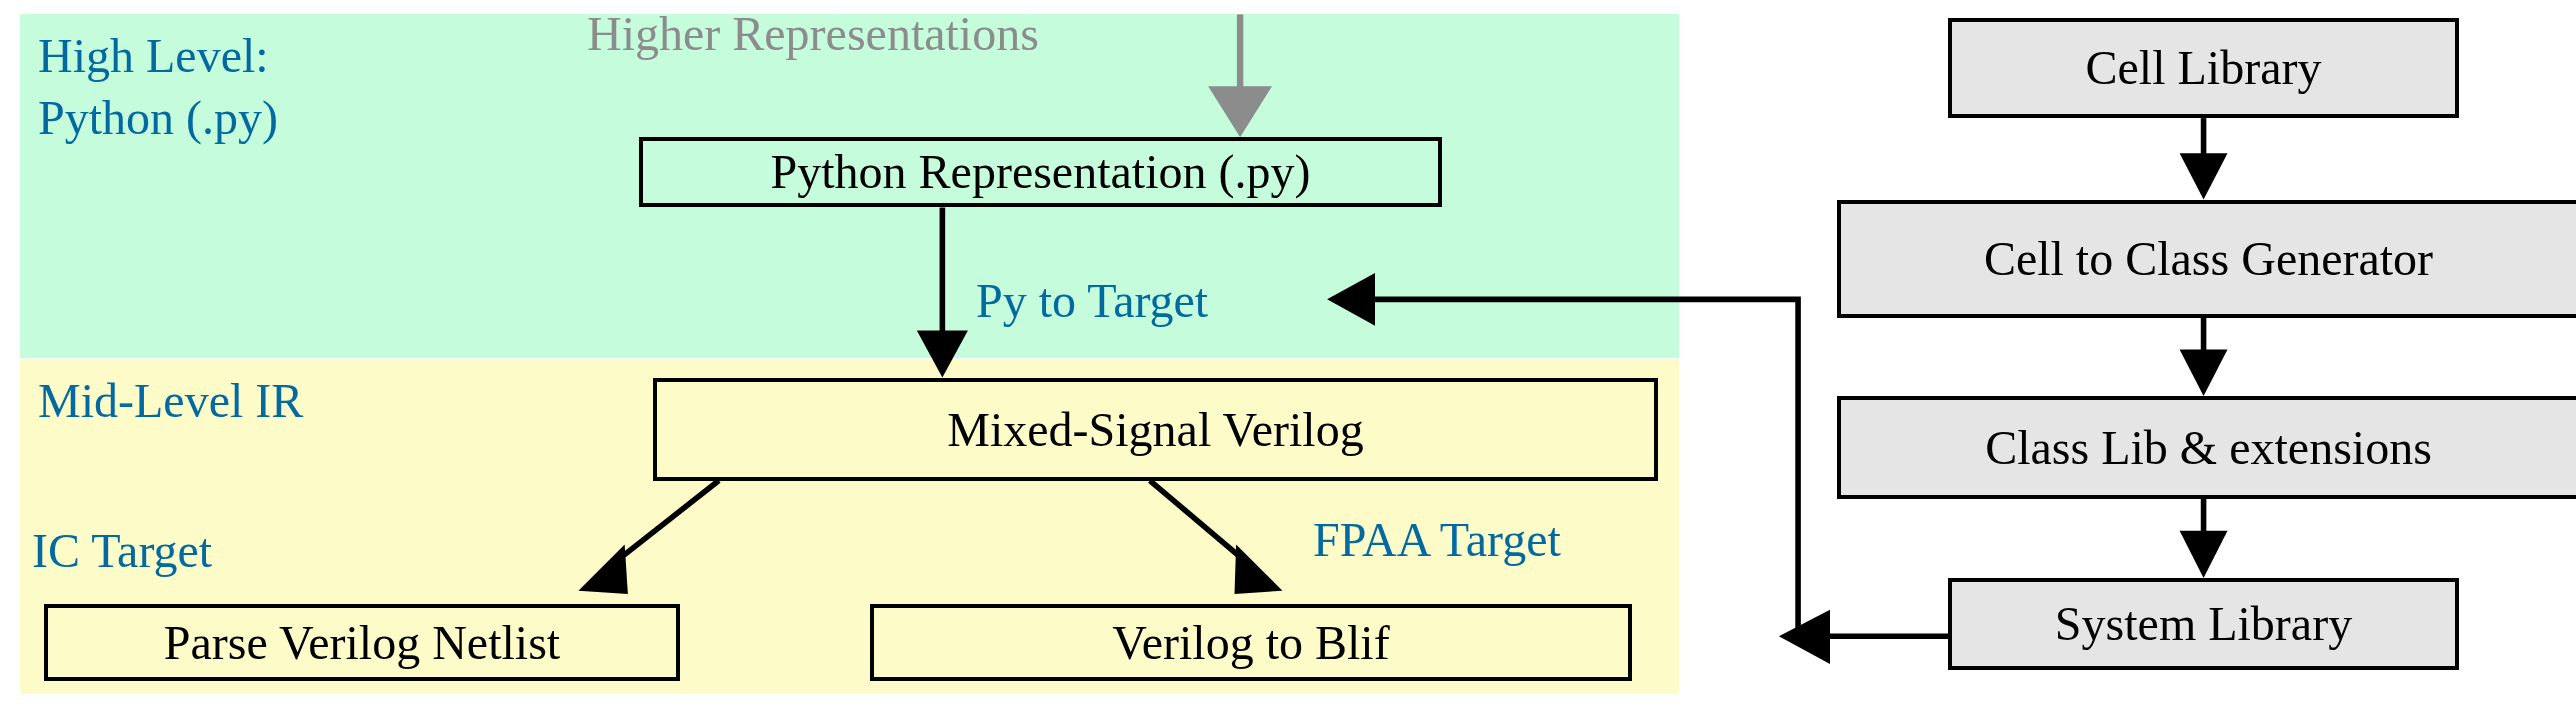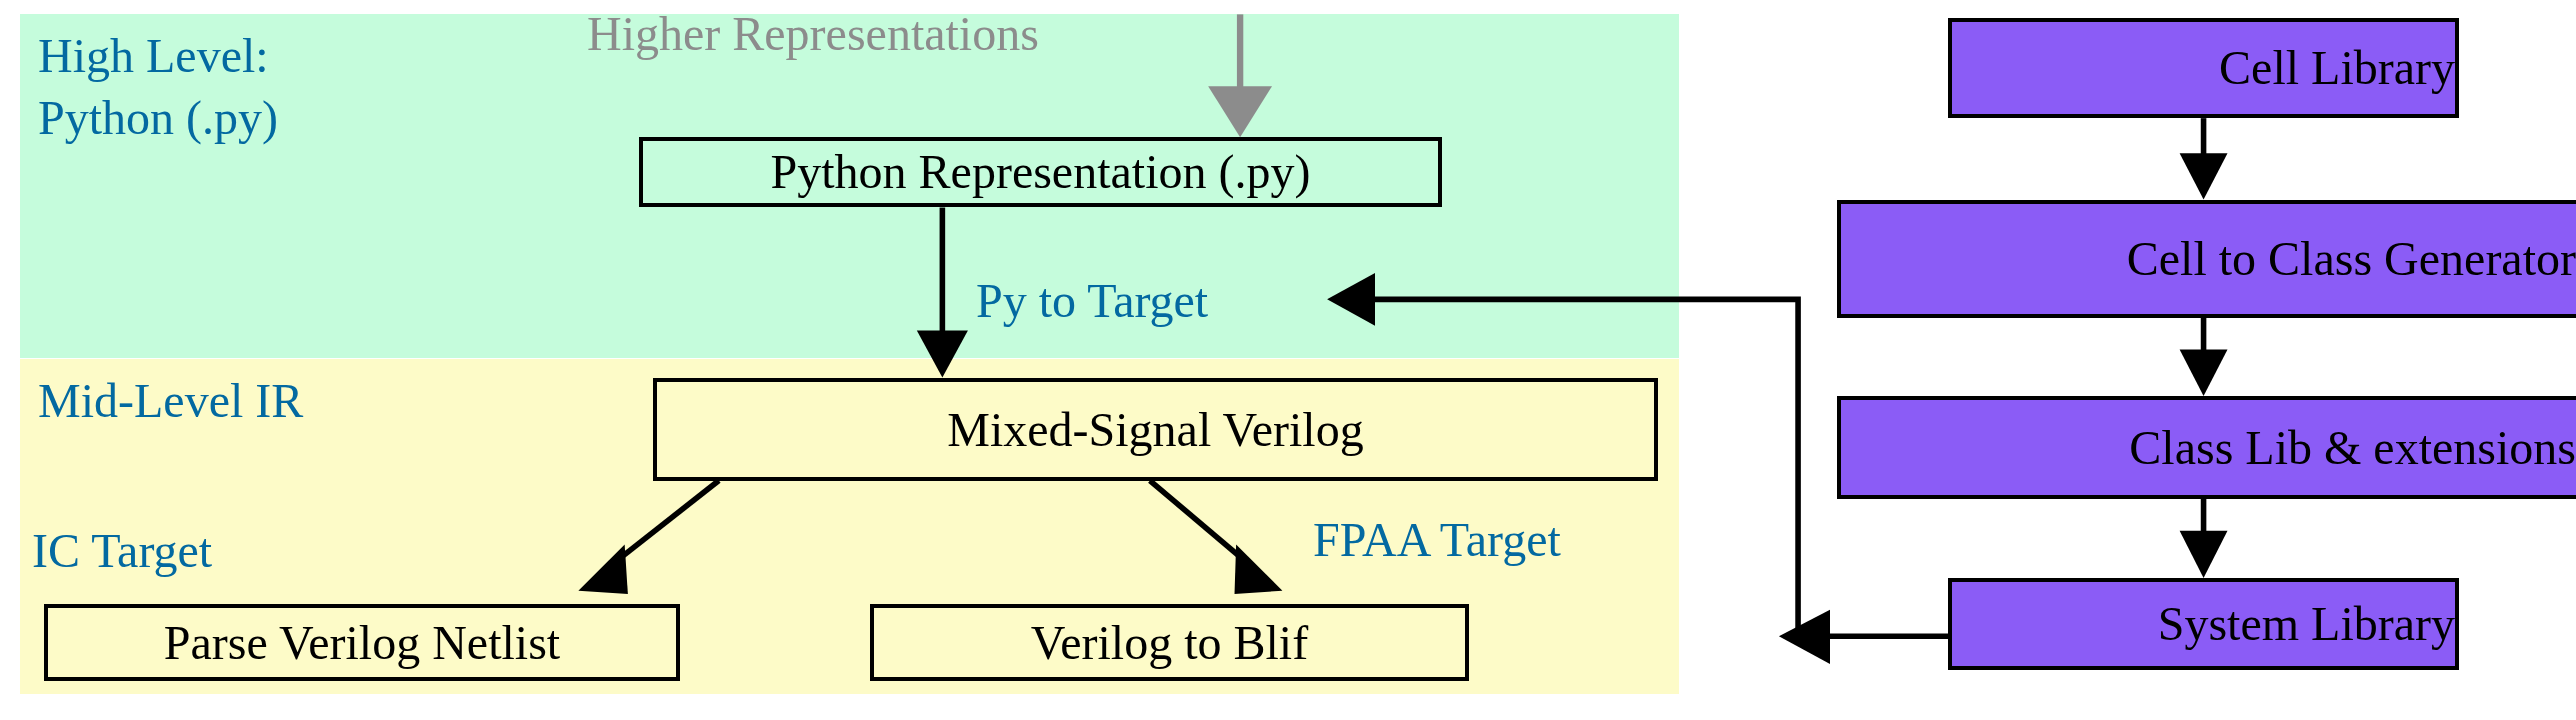--- a/index.html
+++ b/index.html
@@ -15,7 +15,7 @@
         font-size:48px;color:#000;line-height:1;white-space:nowrap;}
   .node.on-green{background:#c5fcdc;}
   .node.on-yellow{background:#fdfbc8;}
-  .node.on-white{background:#8b5cf6;justify-content:flex-end;}
+  .node.on-white{background:#e5e5e5;}
 
   .ftext{position:absolute;font-size:48px;color:#0369a1;line-height:1;white-space:nowrap;}
   .ftext.gray{color:#8c8c8c;}

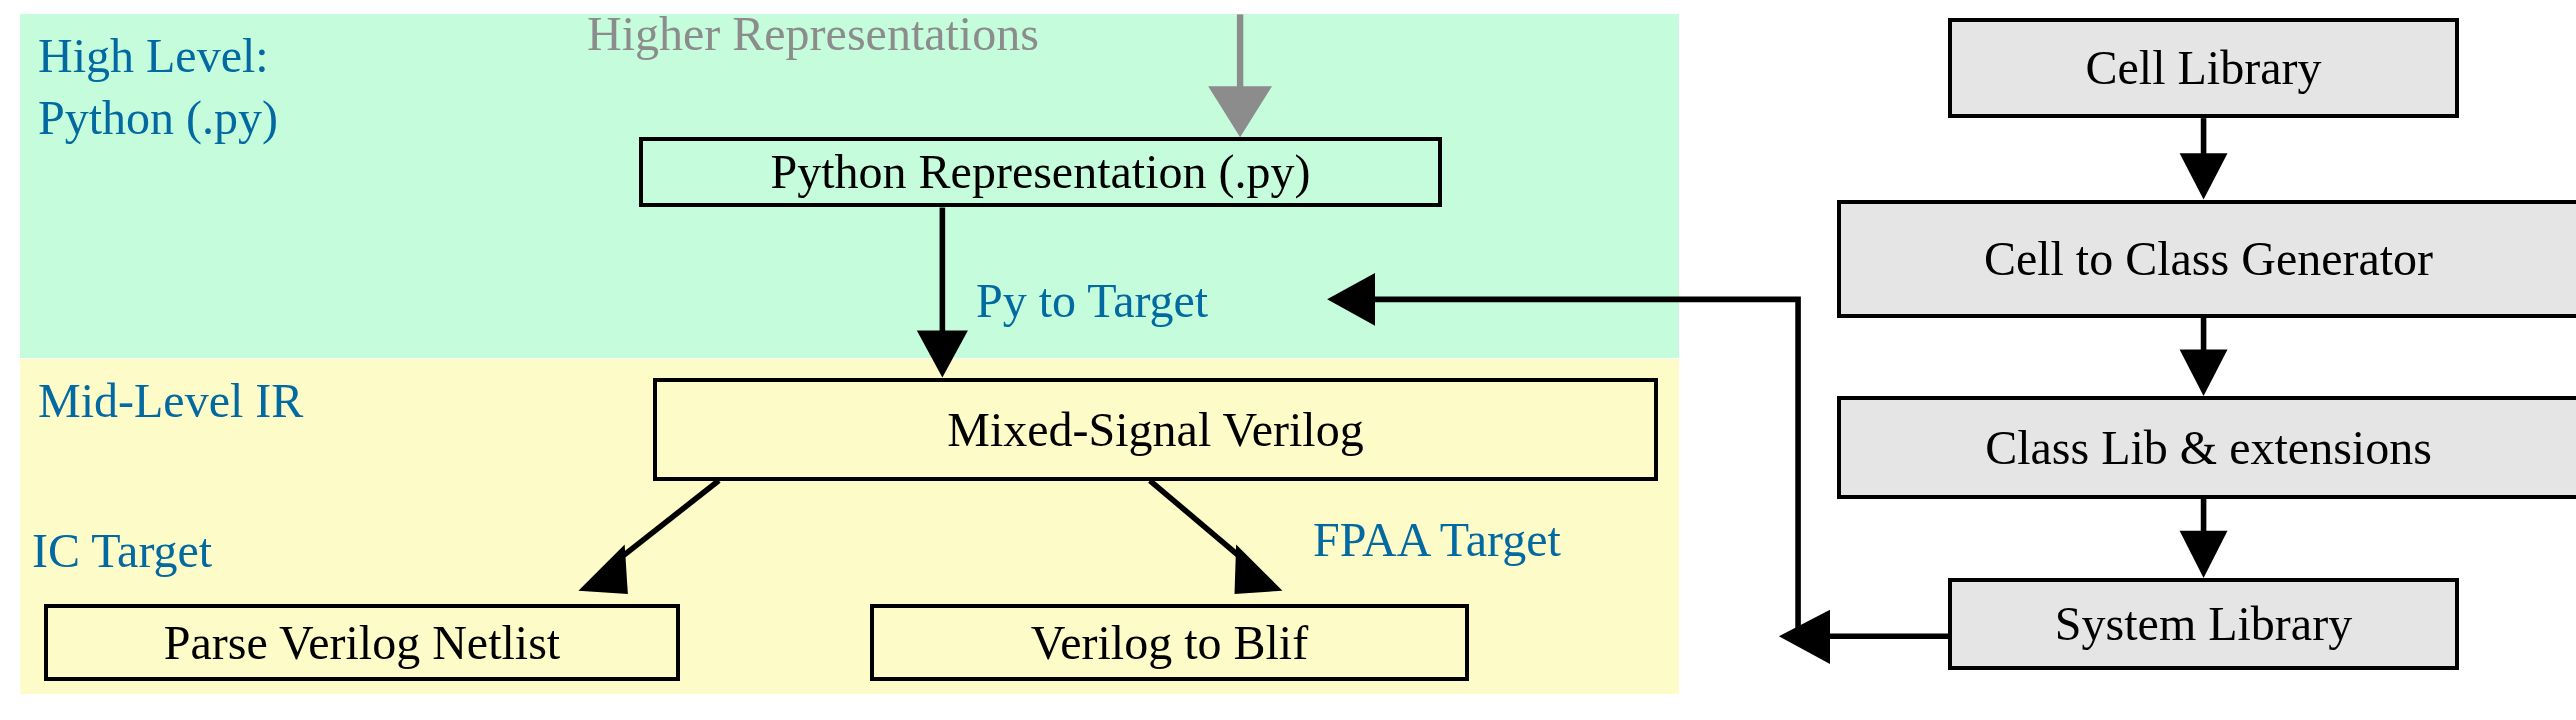--- a/index.html
+++ b/index.html
@@ -55,7 +55,7 @@
     <span>Parse Verilog Netlist</span>
   </div>
 
-  <div class="node on-yellow" style="left:870px;top:604px;width:599px;height:77px;">
+  <div class="node on-yellow" style="left:870px;top:604px;width:762px;height:77px;">
     <span>Verilog to Blif</span>
   </div>
 

